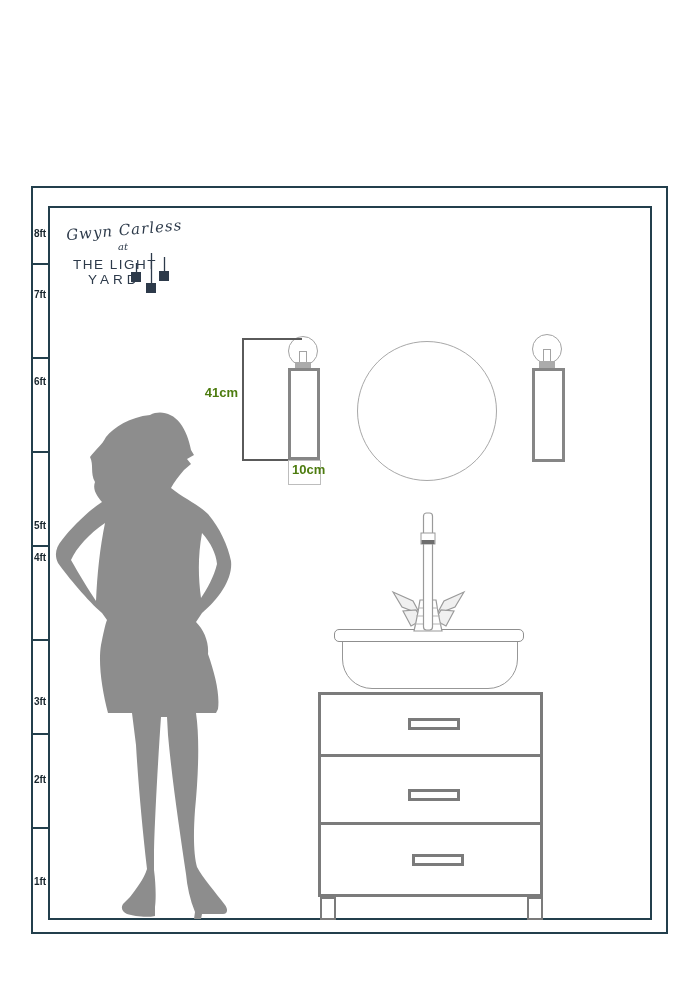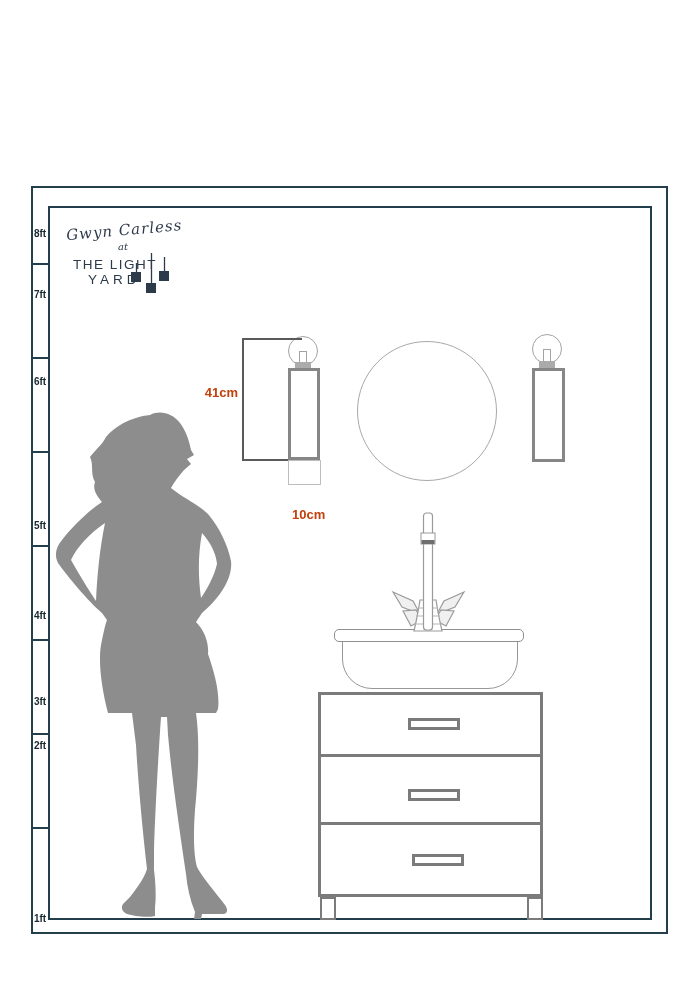--- a/index.html
+++ b/index.html
@@ -27,7 +27,7 @@
   .socket{width:16px;height:7px;background:#ababab;}
   .sconce-body{border:3px solid #868686;background:#fff;}
   .ext-box{border:1.5px solid #bdbdbd;background:#fff;}
-  .dim-text{font-size:13px;font-weight:bold;color:#c2410c;}
+  .dim-text{font-size:13px;font-weight:bold;color:#4d7c0f;}
   .dim-line{background:#5a5a5a;}
   .mirror{left:357px;top:341px;width:140px;height:140px;border:1.5px solid #a8a8a8;border-radius:50%;background:#fff;}
 

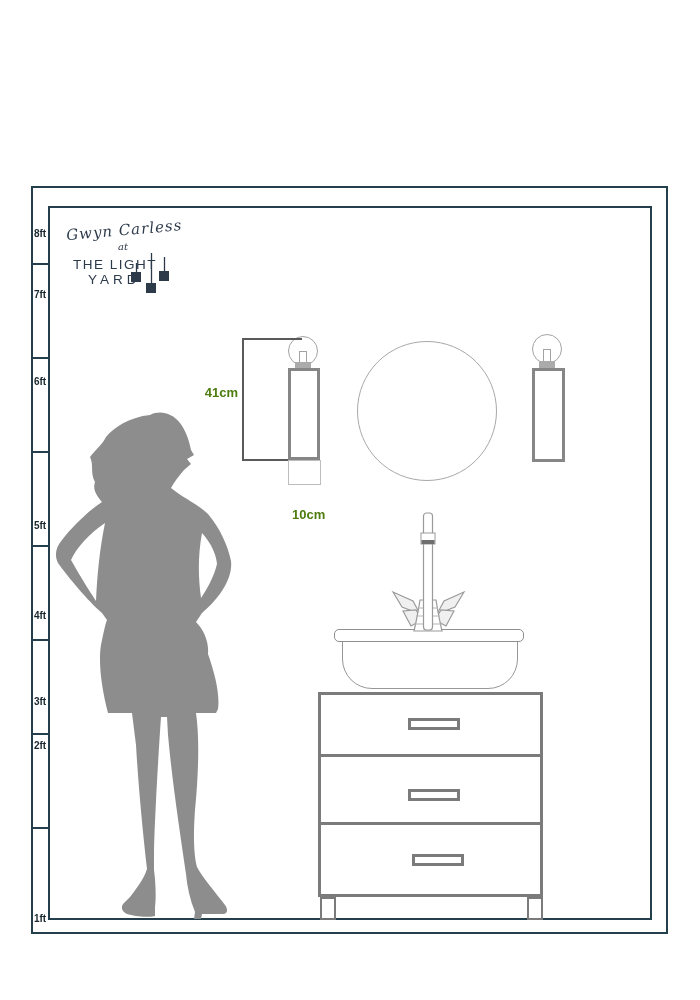--- a/index.html
+++ b/index.html
@@ -88,7 +88,7 @@
   <div class="abs dim-line" style="left:242px;top:338px;width:60px;height:1.5px"></div>
   <div class="abs dim-line" style="left:242px;top:459px;width:46px;height:1.5px"></div>
   <div class="abs dim-text" style="left:202px;top:385px;width:36px;text-align:right">41cm</div>
-  <div class="abs dim-text" style="left:292px;top:507px">10cm</div>
+  <div class="abs dim-text" style="left:292px;top:462px">10cm</div>
 
   <div class="abs mirror"></div>
 

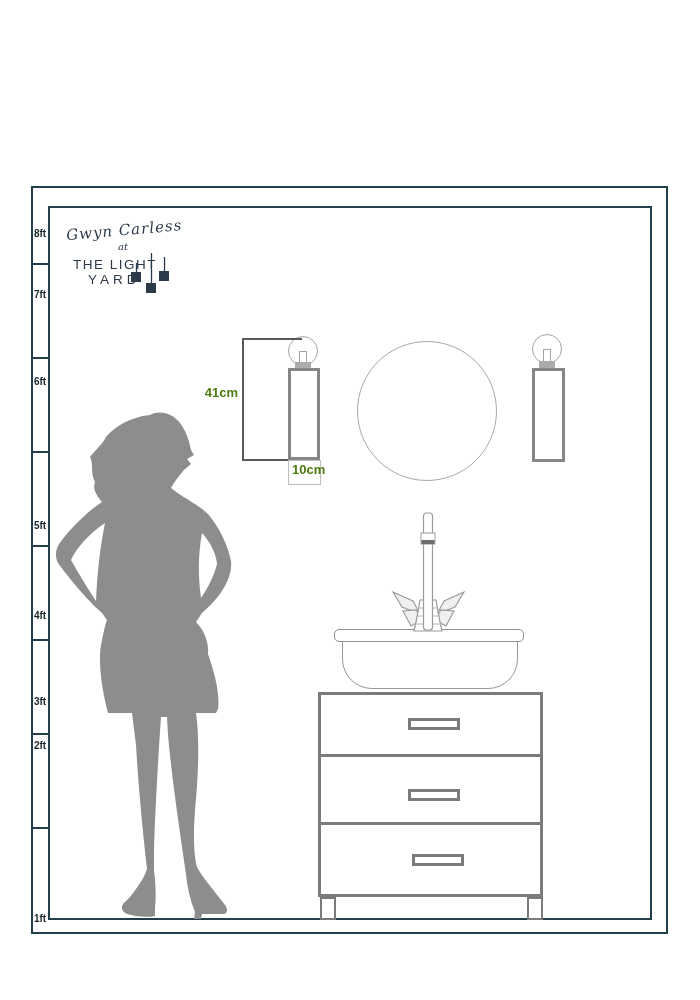--- a/index.html
+++ b/index.html
@@ -61,7 +61,7 @@
   <div class="abs ft-label" style="top:289px">7ft</div>
   <div class="abs ft-label" style="top:376px">6ft</div>
   <div class="abs ft-label" style="top:520px">5ft</div>
-  <div class="abs ft-label" style="top:610px">4ft</div>
+  <div class="abs ft-label" style="top:552px">4ft</div>
   <div class="abs ft-label" style="top:696px">3ft</div>
   <div class="abs ft-label" style="top:740px">2ft</div>
   <div class="abs ft-label" style="top:913px">1ft</div>

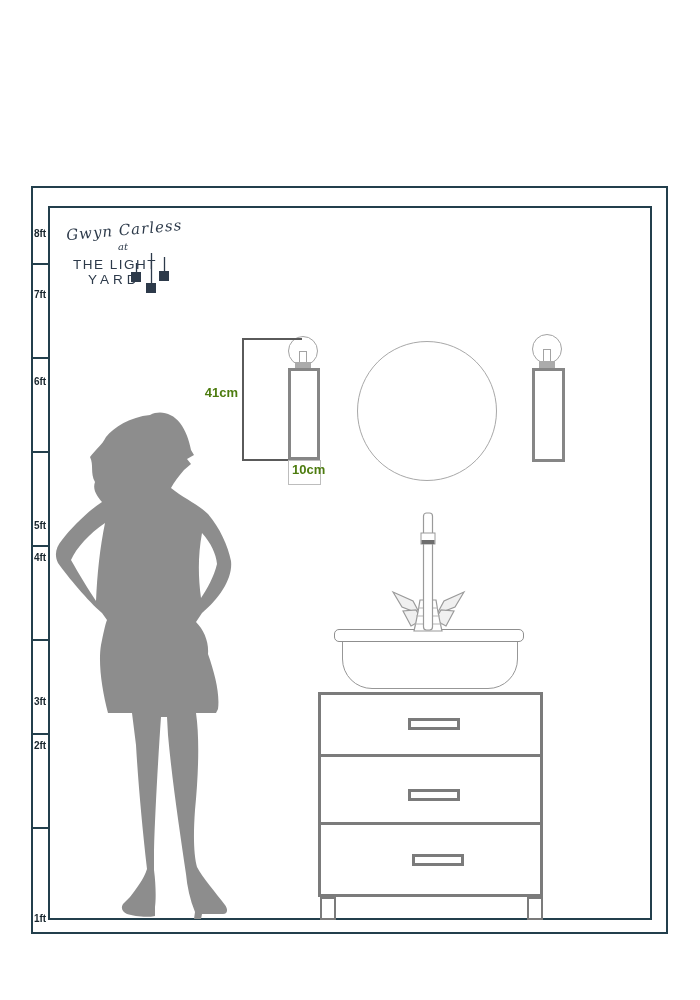--- a/index.html
+++ b/index.html
@@ -63,7 +63,7 @@
   <div class="abs ft-label" style="top:520px">5ft</div>
   <div class="abs ft-label" style="top:552px">4ft</div>
   <div class="abs ft-label" style="top:696px">3ft</div>
-  <div class="abs ft-label" style="top:740px">2ft</div>
+  <div class="abs ft-label" style="top:774px">2ft</div>
   <div class="abs ft-label" style="top:913px">1ft</div>
 
   <div class="abs script-name">Gwyn Carless</div>

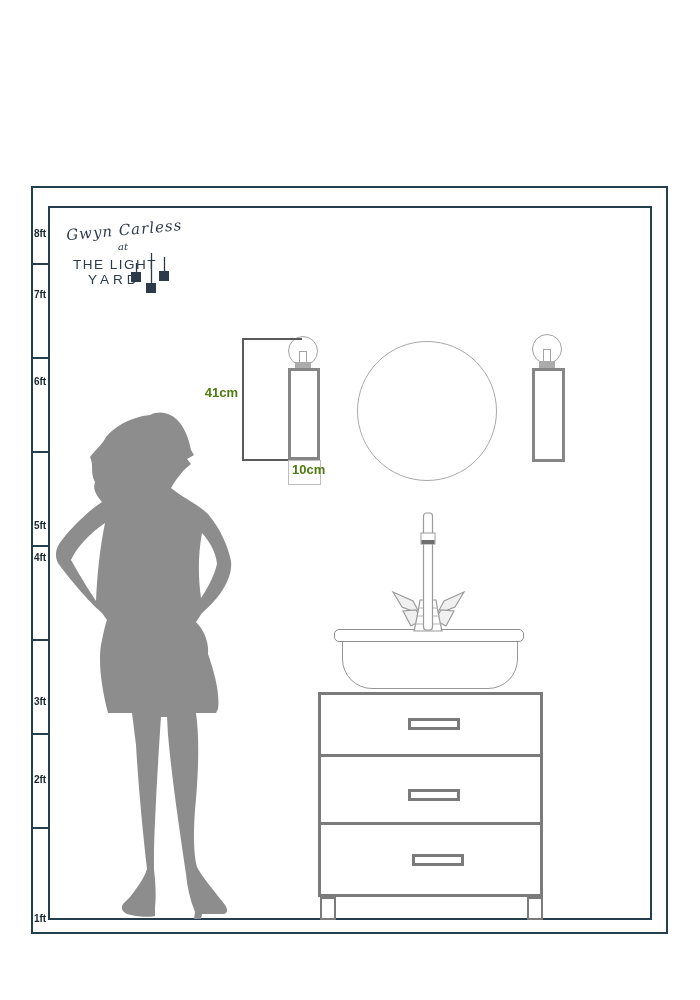--- a/index.html
+++ b/index.html
@@ -64,7 +64,7 @@
   <div class="abs ft-label" style="top:552px">4ft</div>
   <div class="abs ft-label" style="top:696px">3ft</div>
   <div class="abs ft-label" style="top:774px">2ft</div>
-  <div class="abs ft-label" style="top:913px">1ft</div>
+  <div class="abs ft-label" style="top:876px">1ft</div>
 
   <div class="abs script-name">Gwyn Carless</div>
   <div class="abs at-word">at</div>

